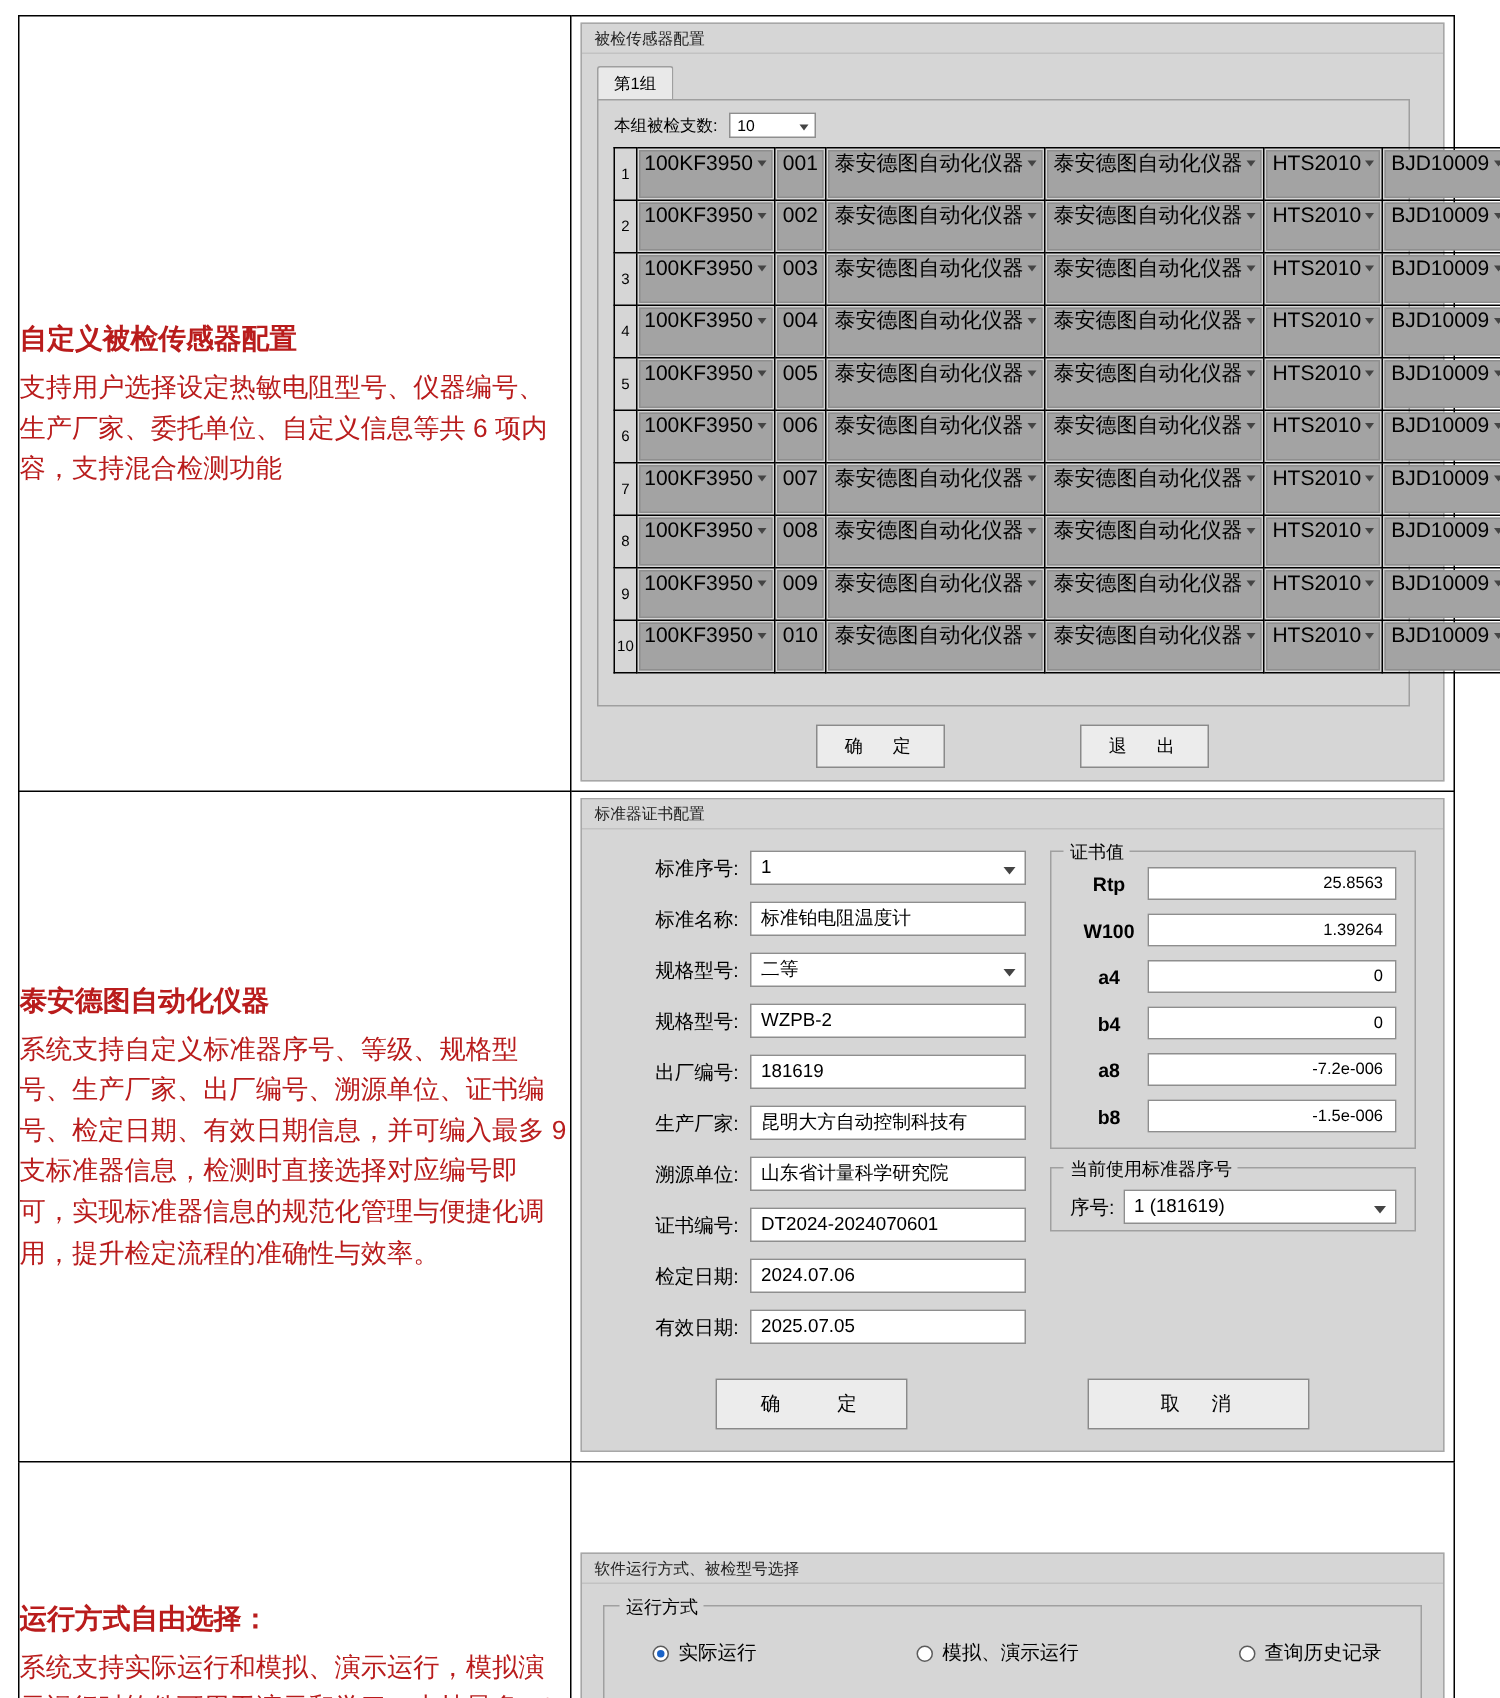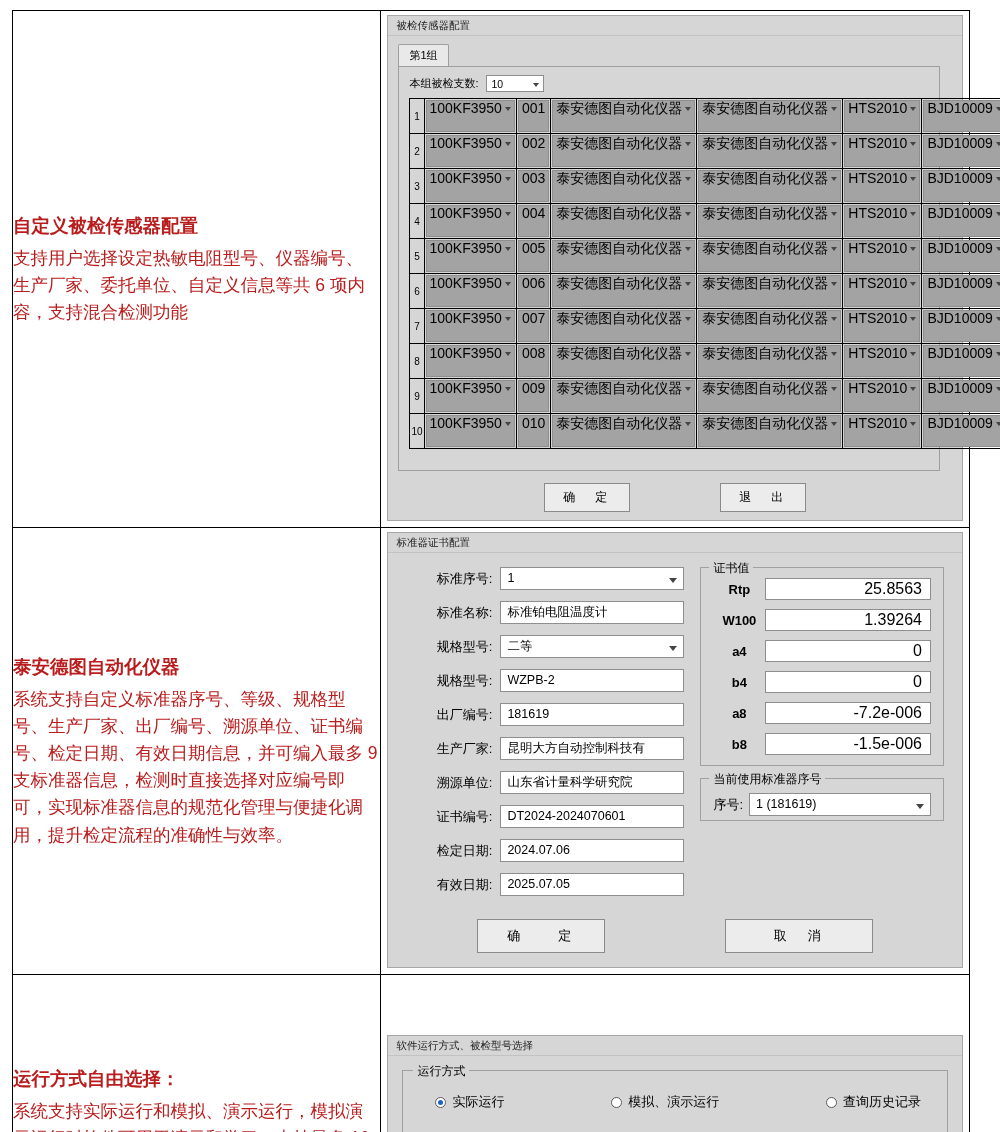--- a/index.html
+++ b/index.html
@@ -249,7 +249,7 @@
     border: 1px solid #8e8e8e;
     height: 22px;
     line-height: 20px;
-    font-size: 16px;
+    font-size: 11px;
     padding: 0 8px 0 4px;
     text-align: right;
     box-sizing: border-box;

